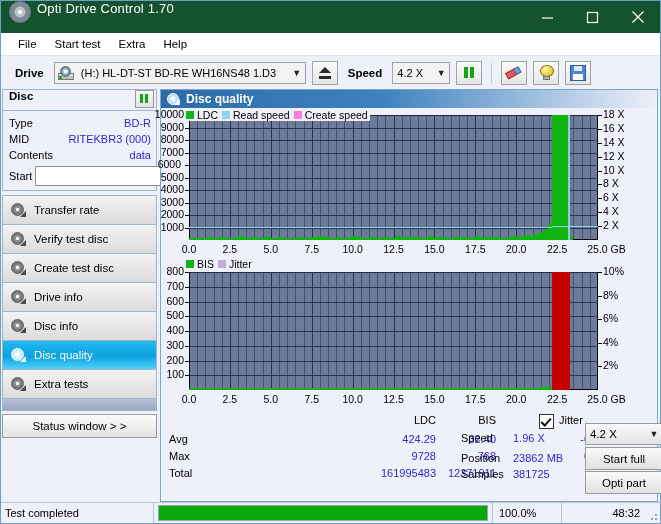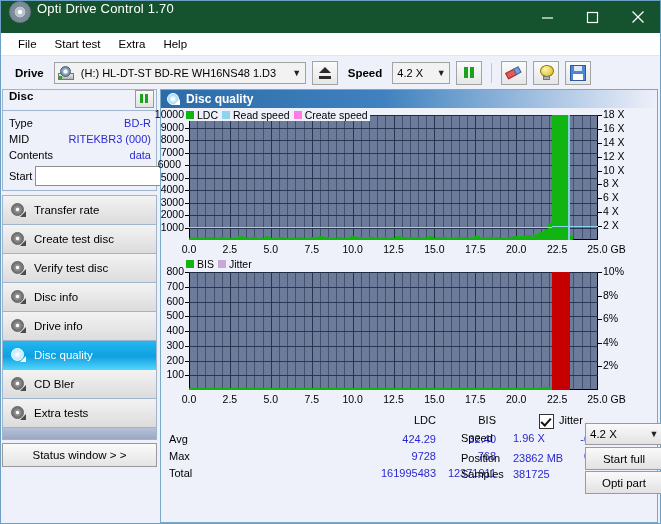--- a/index.html
+++ b/index.html
@@ -297,14 +297,14 @@
               <span class="d"></span>
               <span class="t"></span>
             </span>
-          <span>Create test disc</span>
+          <span>Verify test disc</span>
         </div>
         <div class="nav-item">
           <span class="nav-ico">
               <span class="d"></span>
               <span class="t"></span>
             </span>
-          <span>Verify test disc</span>
+          <span>Create test disc</span>
         </div>
         <div class="nav-item">
           <span class="nav-ico">

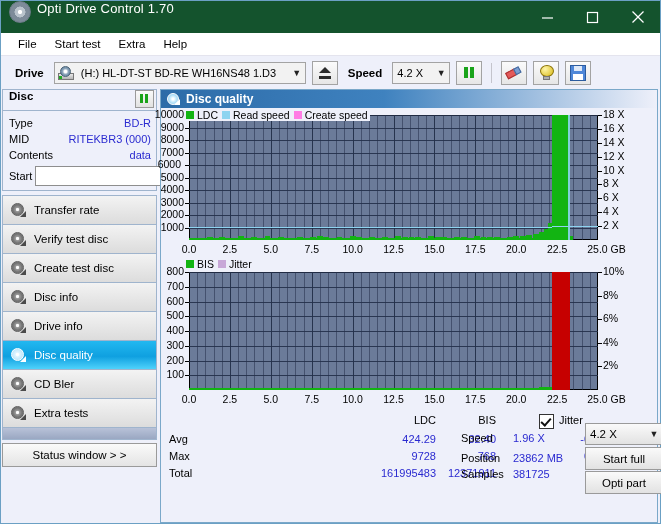--- a/index.html
+++ b/index.html
@@ -311,14 +311,14 @@
               <span class="d"></span>
               <span class="t"></span>
             </span>
-          <span>Disc info</span>
+          <span>Drive info</span>
         </div>
         <div class="nav-item">
           <span class="nav-ico">
               <span class="d"></span>
               <span class="t"></span>
             </span>
-          <span>Drive info</span>
+          <span>Disc info</span>
         </div>
         <div class="nav-item sel">
           <span class="nav-ico">

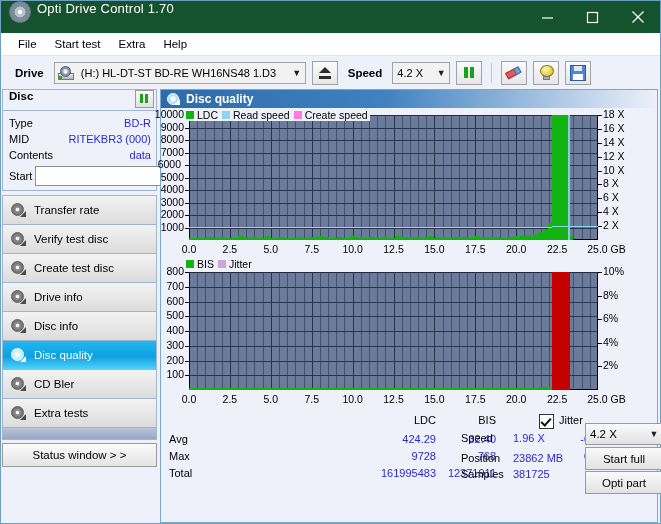--- a/index.html
+++ b/index.html
@@ -326,13 +326,6 @@
               <span class="t"></span>
             </span>
           <span>Disc quality</span>
-        </div>
-        <div class="nav-item">
-          <span class="nav-ico">
-              <span class="d"></span>
-              <span class="t"></span>
-            </span>
-          <span>CD Bler</span>
         </div>
         <div class="nav-item">
           <span class="nav-ico">

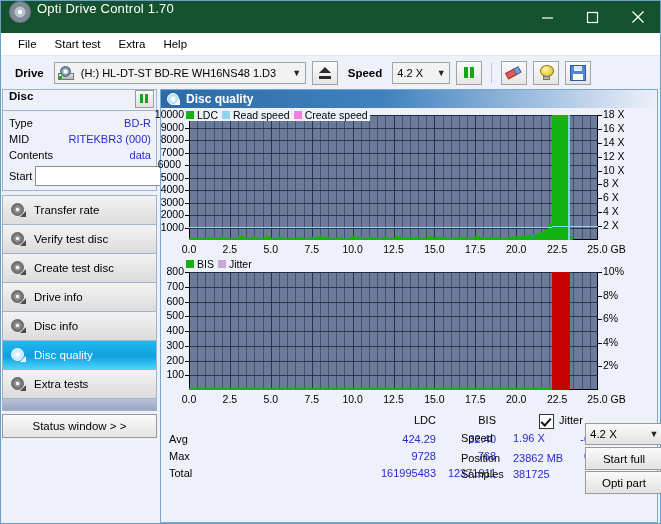--- a/index.html
+++ b/index.html
@@ -737,6 +737,21 @@
     </div>
   </div>
 
+  <div class="statusbar">
+    <div class="sb-text">Test completed</div>
+    <div class="sb-prog">
+      <div class="prog-track">
+        <div class="prog-fill" id="prog-fill" style="width: 100%;"></div>
+      </div>
+    </div>
+    <div class="sb-pct">100.0%</div>
+    <div class="sb-time">48:32</div>
+    <div class="grip">
+      <i style="right:3px;bottom:3px"></i>
+        <i style="right:7px;bottom:3px"></i>
+        <i style="right:3px;bottom:7px"></i>
+    </div>
+  </div>
 </div>
 
 </body></html>

